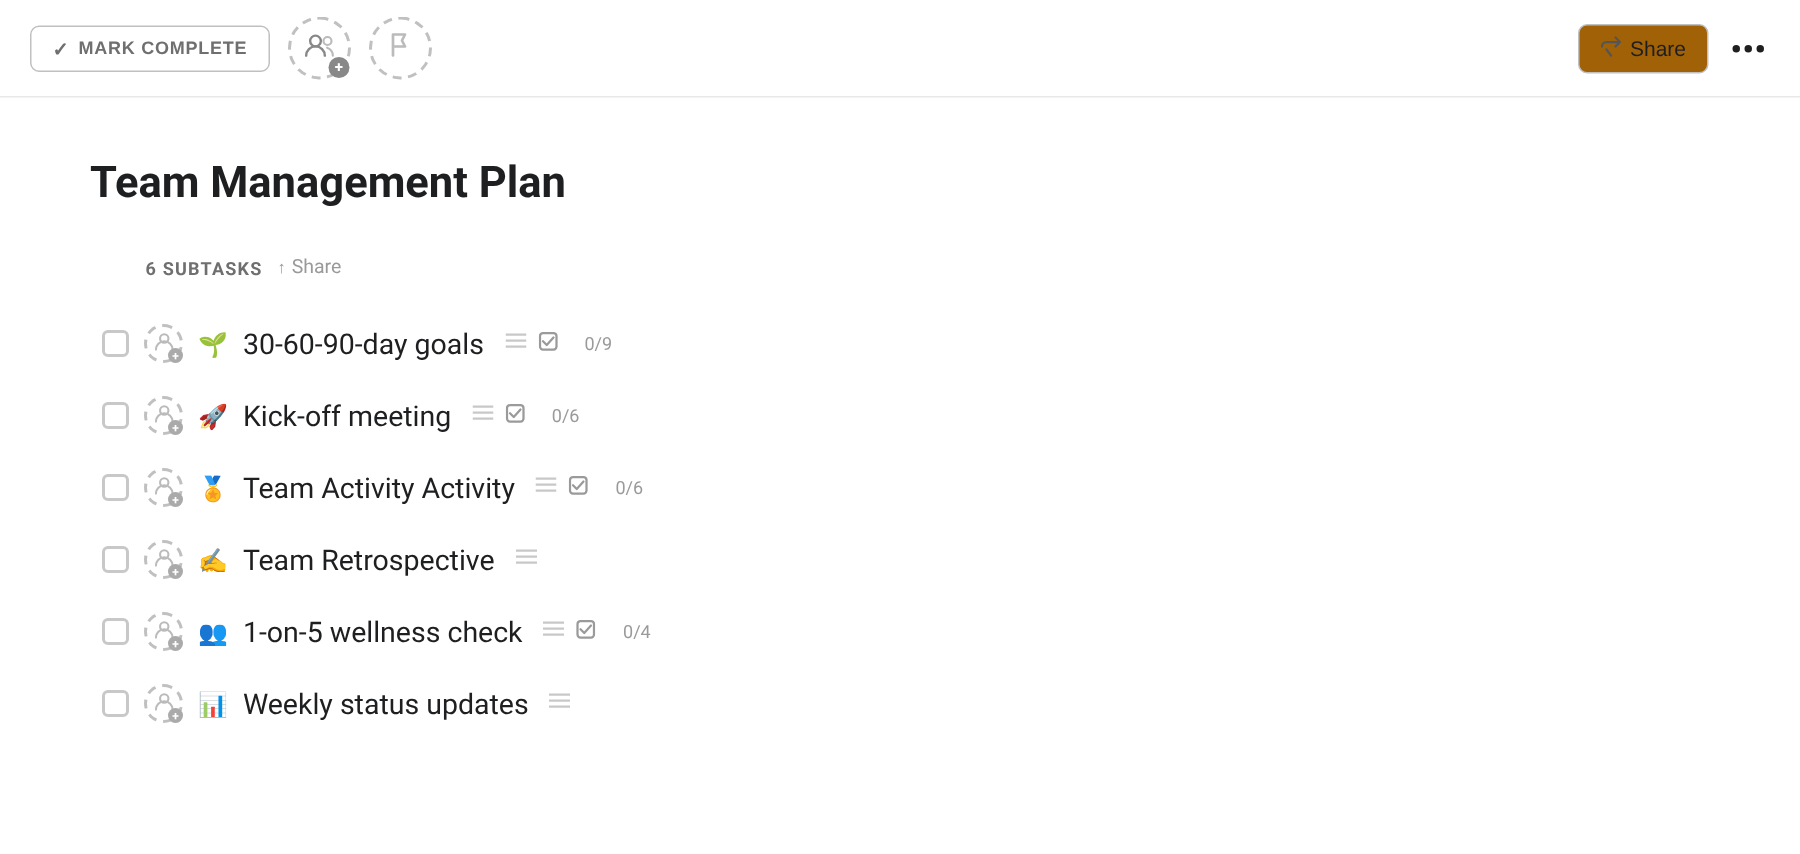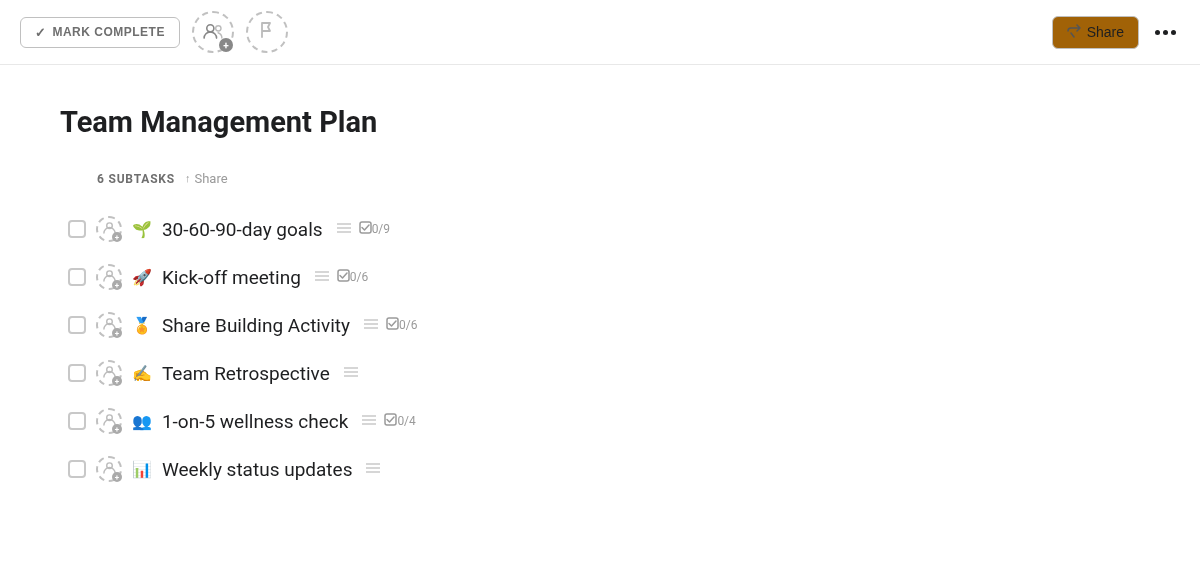--- a/index.html
+++ b/index.html
@@ -250,7 +250,7 @@
     .task-check-count {
       display: flex;
       align-items: center;
-      gap: 0;
+      gap: 18px;
       font-size: 12px;
       color: #9a9a9a;
     }

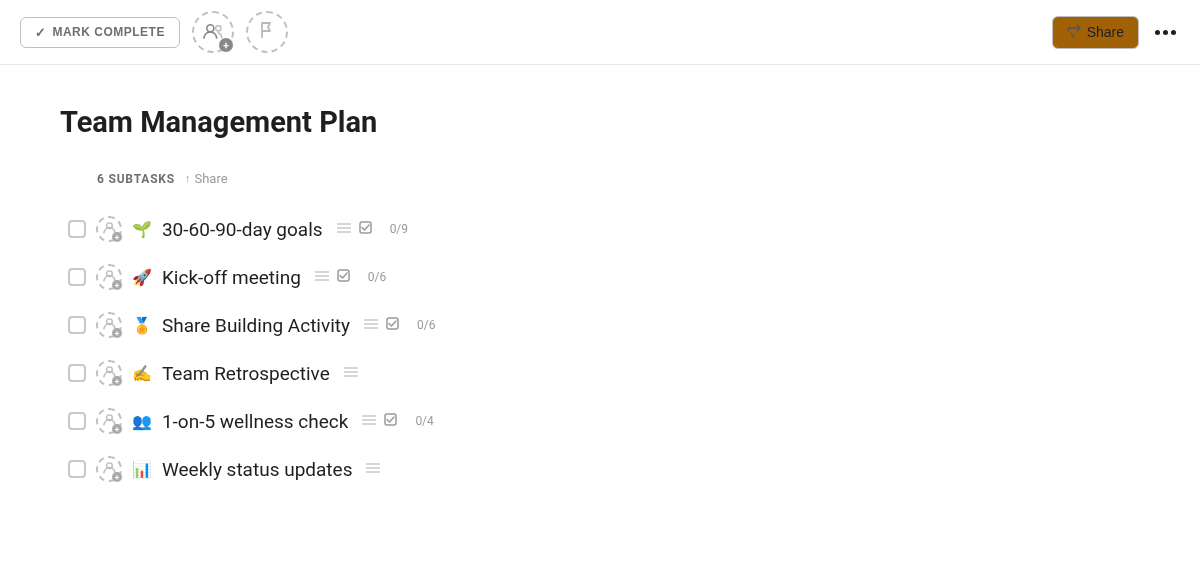--- a/index.html
+++ b/index.html
@@ -390,7 +390,7 @@
     <div class="avatar-plus">+</div>
   </div>
         <span class="task-emoji">🏅</span>
-        <span class="task-name">Share Building Activity</span>
+        <span class="task-name">Team Activity Activity</span>
         <div class="task-meta">
           <span class="task-lines-icon"><svg width="14" height="12" viewBox="0 0 14 12" fill="none">
       <line x1="0" y1="2" x2="14" y2="2" stroke="#c8c8c8" stroke-width="1.5"></line>

